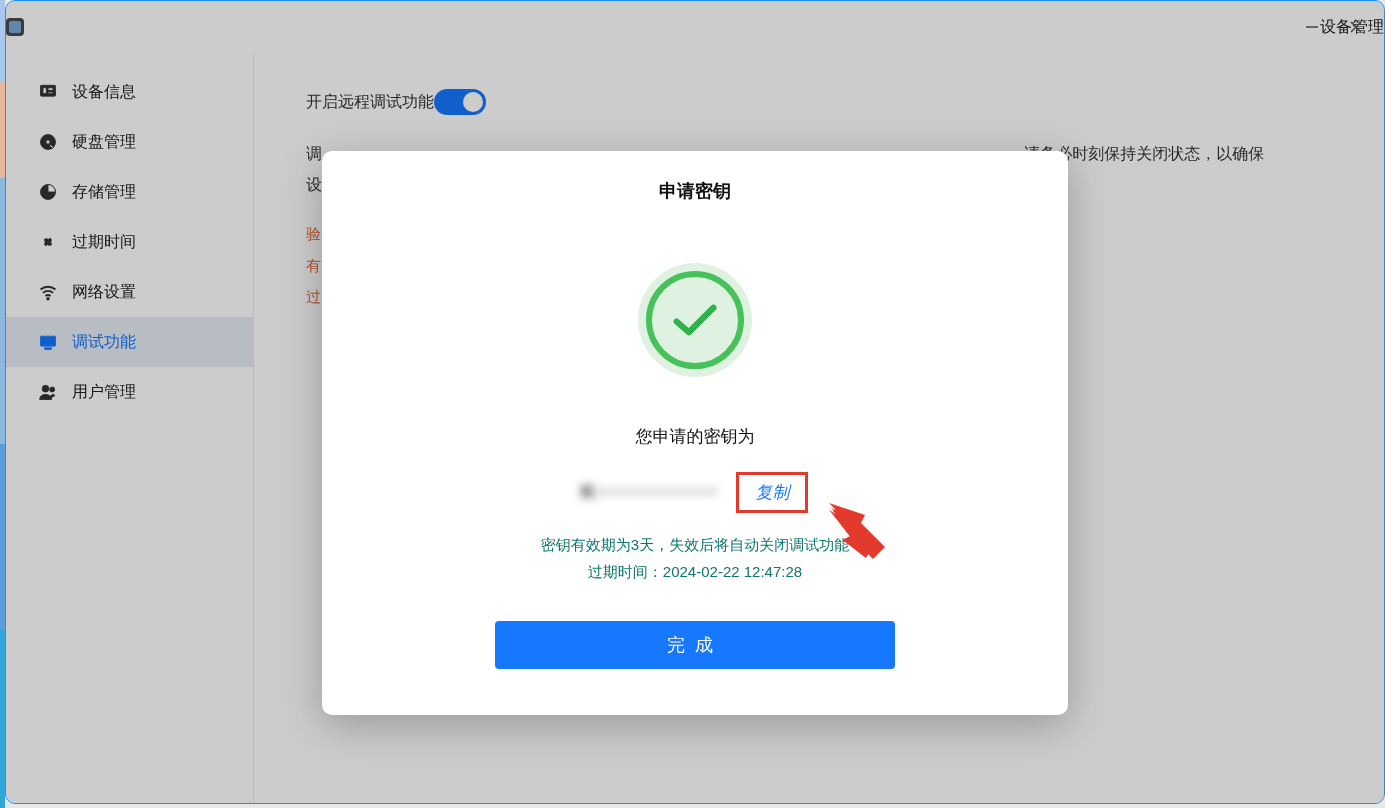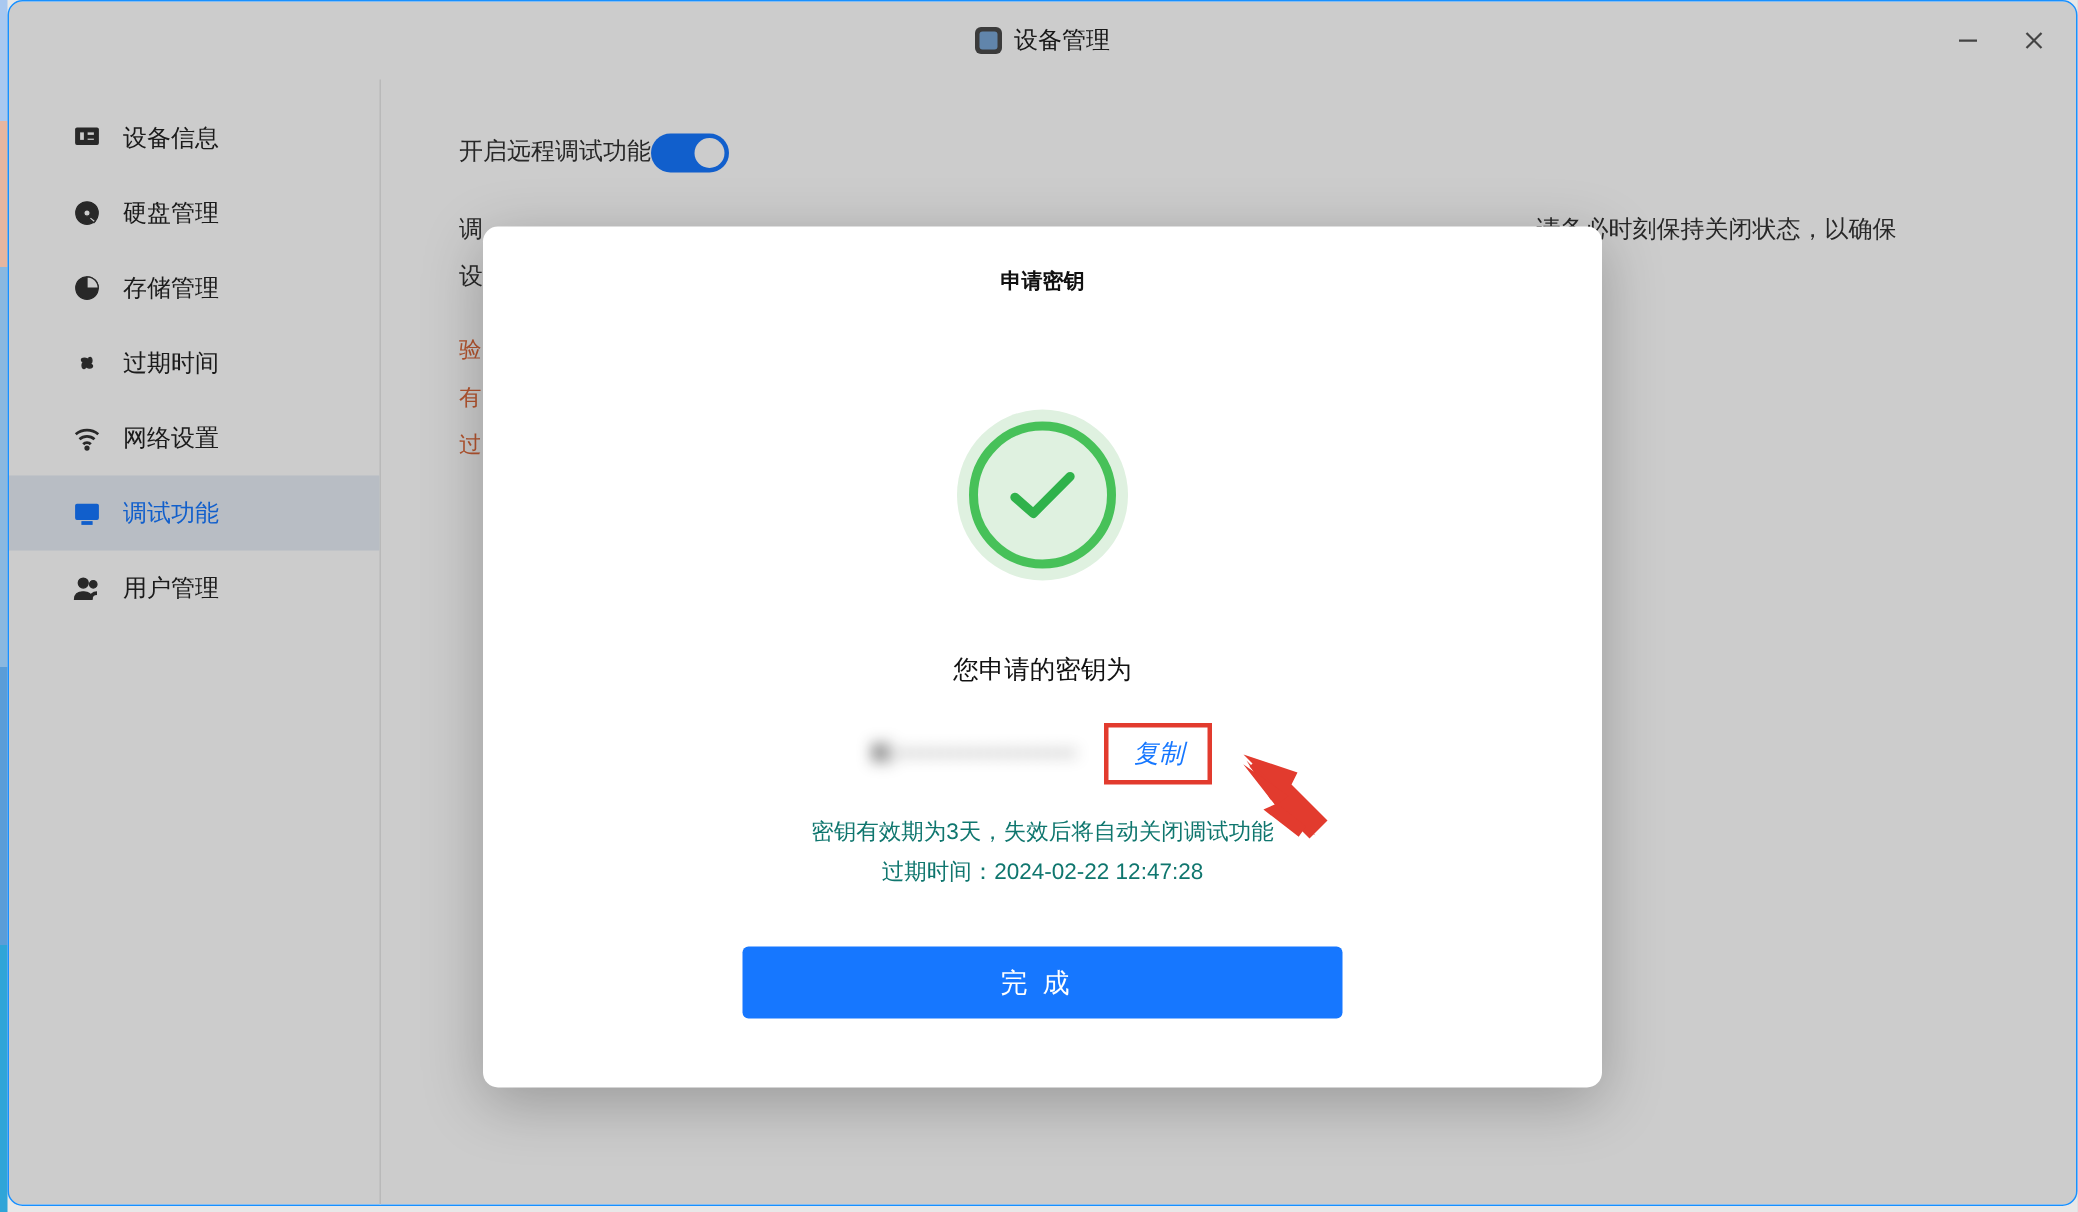--- a/index.html
+++ b/index.html
@@ -15,7 +15,7 @@
     overflow:hidden;
   }
 
-  .titlebar { height:52px; display:flex; align-items:center; justify-content:center; position:relative; }
+  .titlebar { height:52px; display:flex; align-items:center; justify-content:space-between; position:relative; }
   .titlebar .app-icon { width:18px; height:18px; margin-right:8px; border-radius:4px;
     background:#4a4a4a; position:relative; }
   .titlebar .app-icon::after{content:"";position:absolute;inset:3px;background:#7aa7d6;border-radius:2px;}

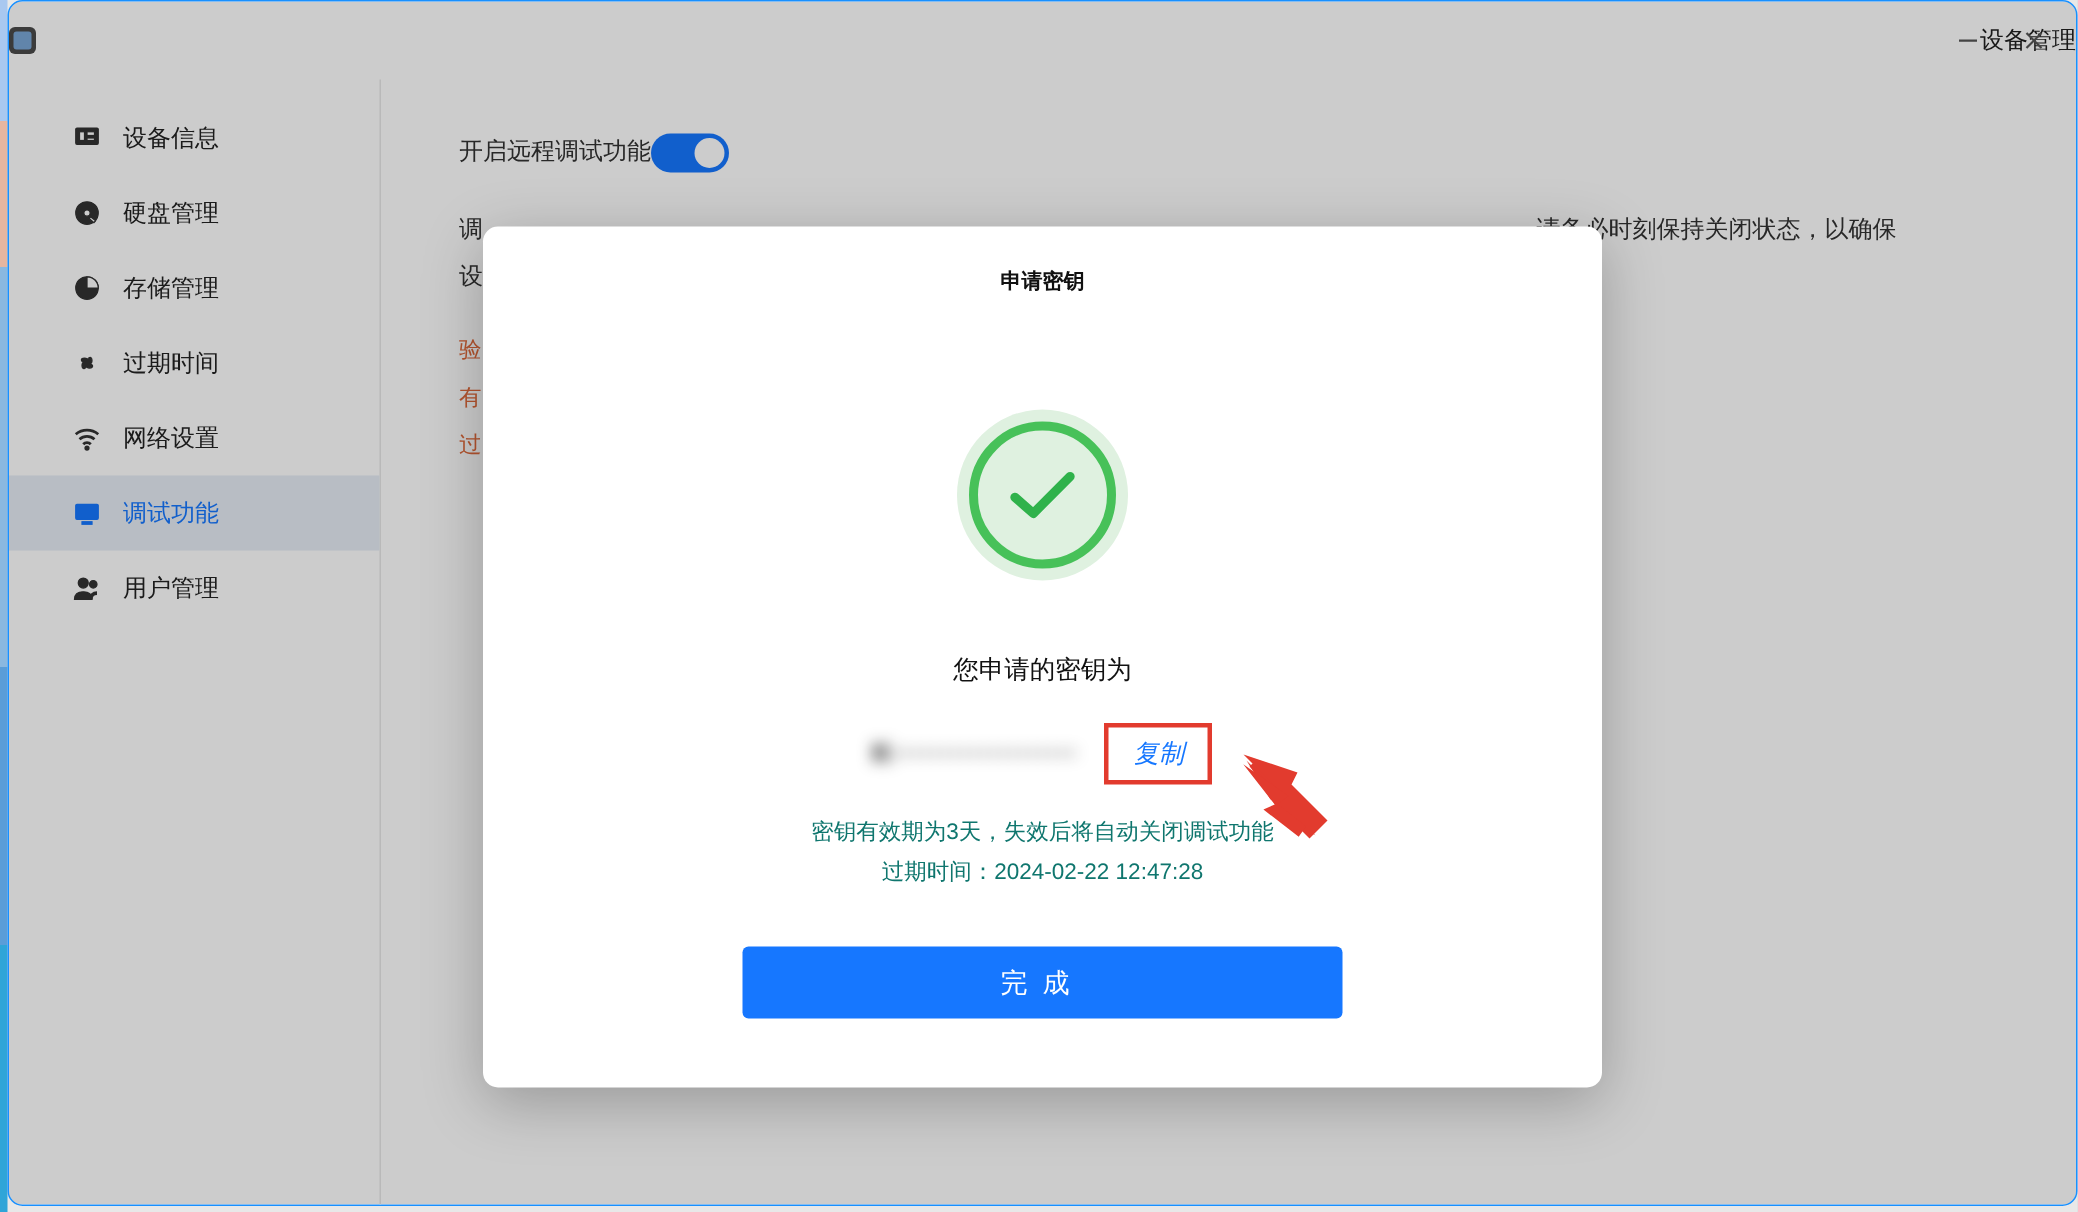--- a/index.html
+++ b/index.html
@@ -27,7 +27,7 @@
   .body { display:flex; height:calc(100% - 52px); }
 
   .sidebar { width:248px; border-right:1px solid #e8e8e8; padding-top:14px; }
-  .side-item { display:flex; align-items:center; height:50px; padding-left:42px; gap:14px;
+  .side-item { display:flex; align-items:center; height:50px; padding-left:32px; gap:14px;
     font-size:16px; color:#222; cursor:pointer; }
   .side-item.active { background:#e6edf5; color:#1677ff; }
   .side-item.active .side-icon svg * { stroke:#1677ff; fill:#1677ff; }

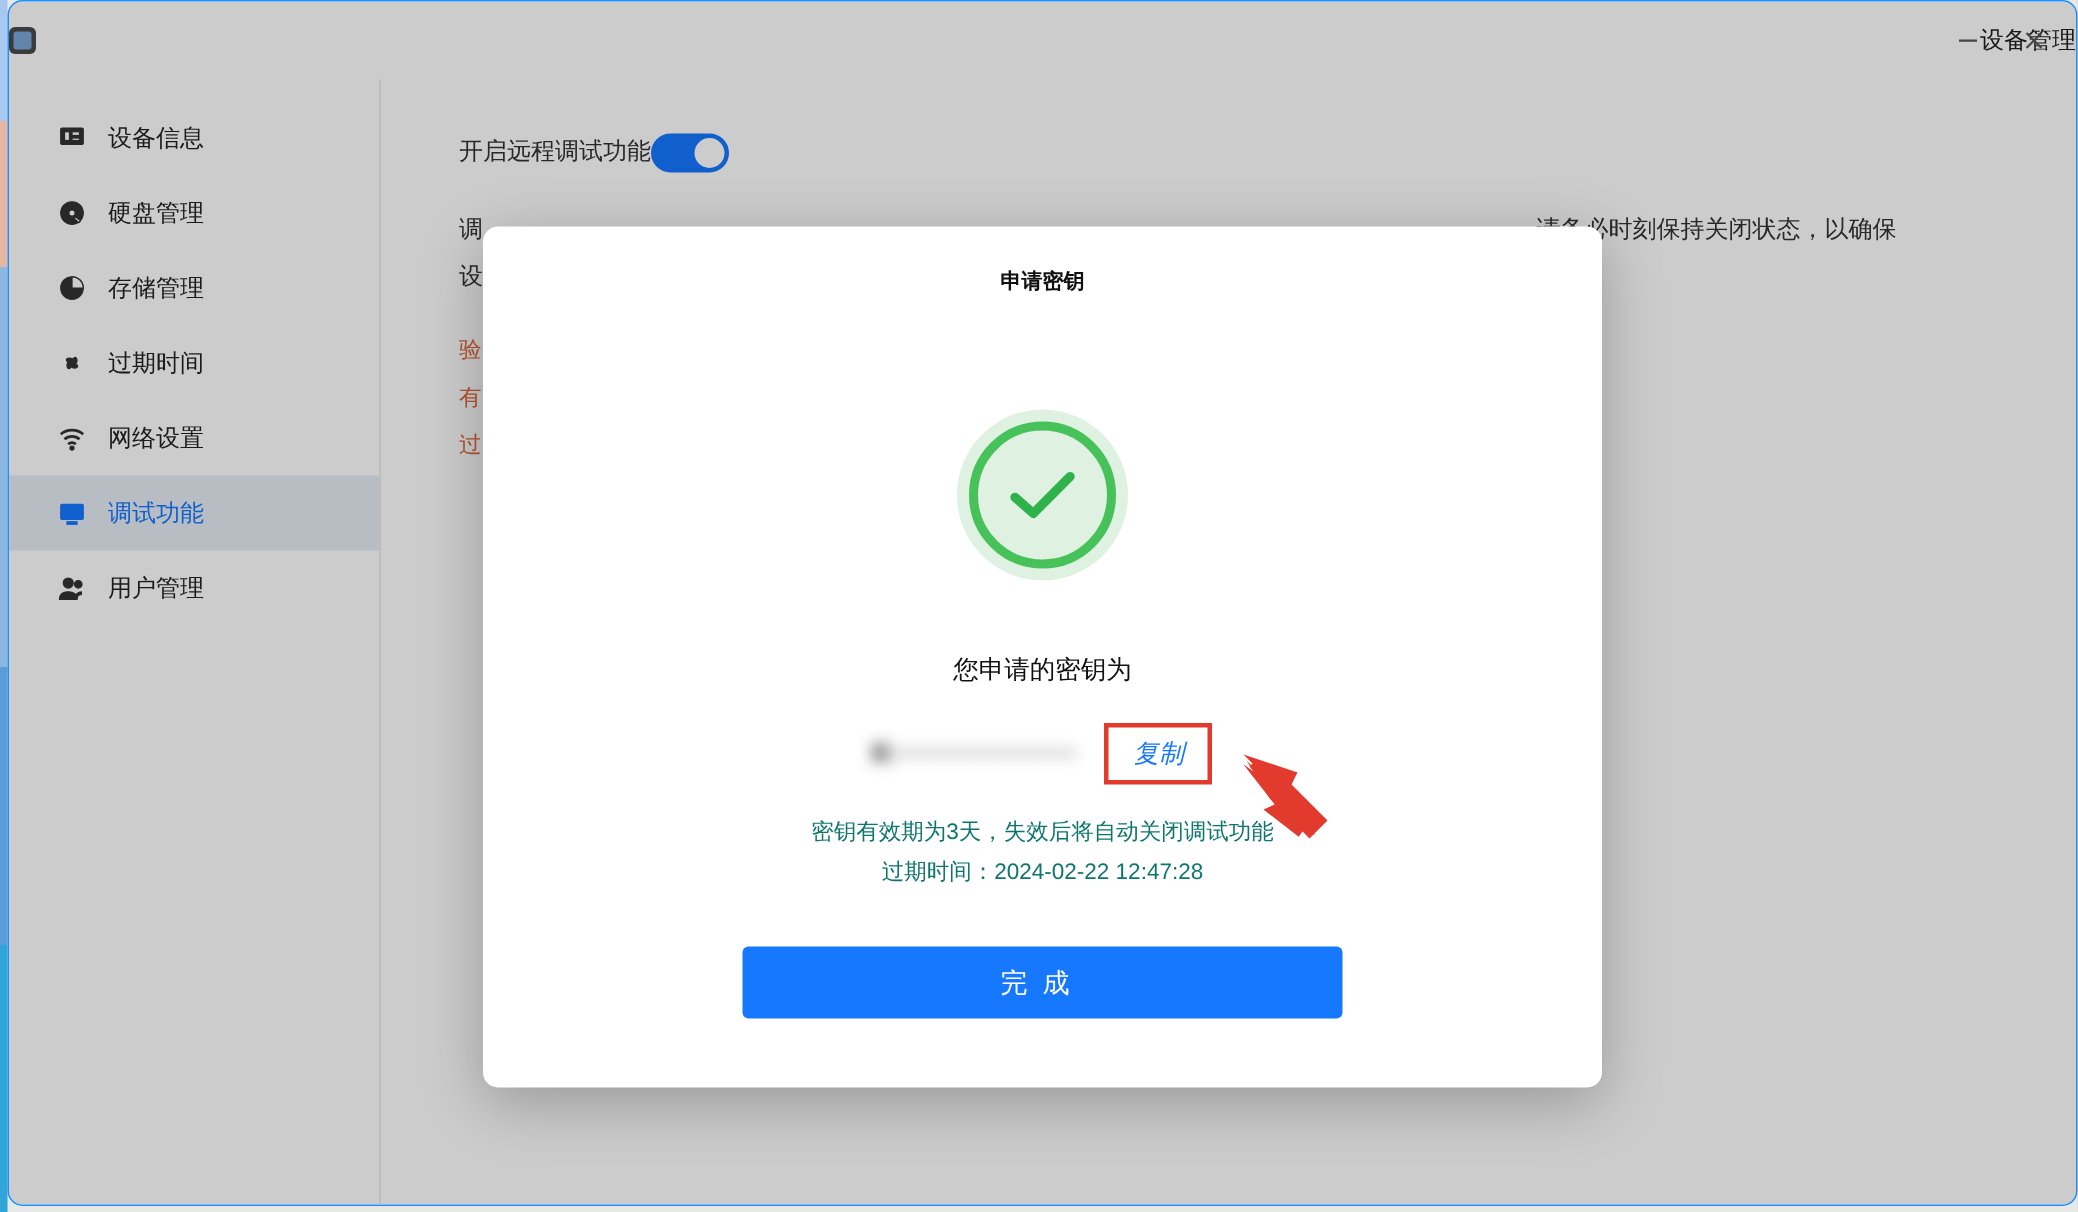--- a/index.html
+++ b/index.html
@@ -46,7 +46,7 @@
   .overlay { position:absolute; inset:0; background:rgba(0,0,0,0.20); display:flex; align-items:flex-start; justify-content:center; }
   .modal { margin-top:150px; width:746px; background:#fff; border-radius:10px;
     box-shadow:0 10px 40px rgba(0,0,0,.25); padding:28px 40px 46px; text-align:center; }
-  .modal-title { font-size:14px; font-weight:600; color:#111; margin-bottom:76px;}
+  .modal-title { font-size:18px; font-weight:600; color:#111; margin-bottom:60px;}
   .success-ring { width:114px; height:114px; border-radius:50%; margin:0 auto 48px;
     background:#dff1e0; display:flex; align-items:center; justify-content:center; }
   .success-ring-inner{ width:98px; height:98px; border-radius:50%; border:6px solid #47c159;

